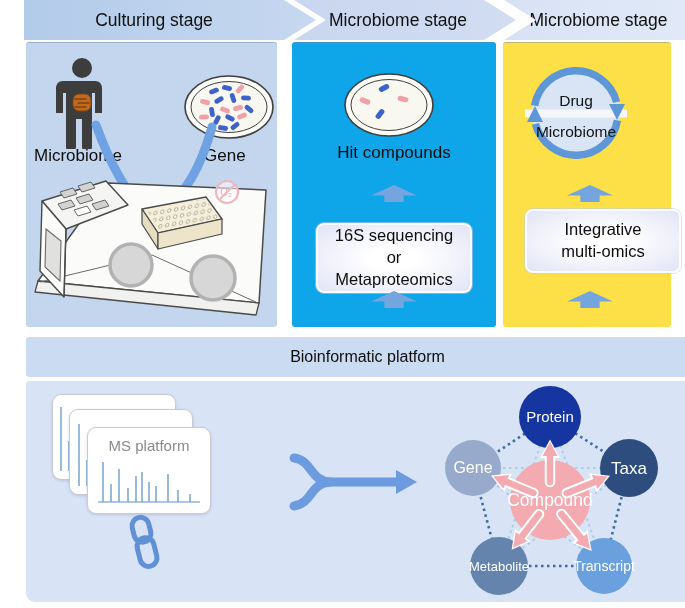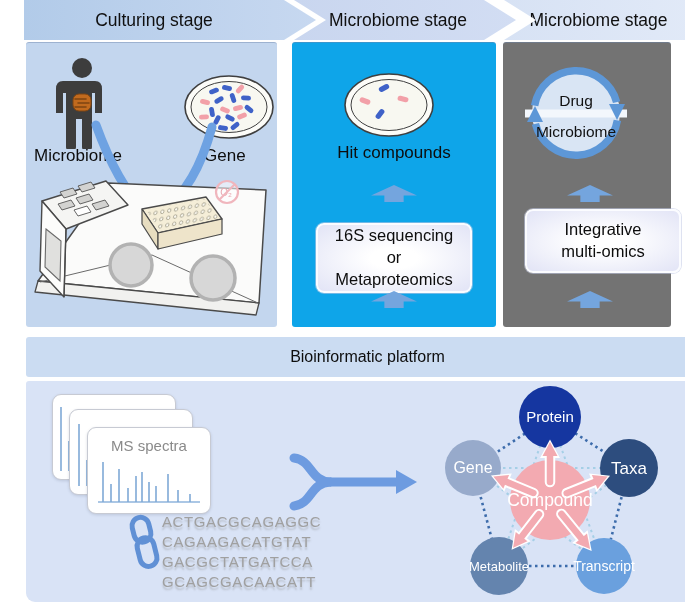--- a/index.html
+++ b/index.html
@@ -19,7 +19,7 @@
   .panel{position:absolute;top:42px;height:284px;border-radius:3px;border-top:1px solid rgba(110,135,170,.45);}
   .p1{left:2px;width:251px;background:#c3d6ee;}
   .p2{left:268px;width:204px;background:#0ea5e9;}
-  .p3{left:479px;width:168px;background:#737373;}
+  .p3{left:479px;width:168px;background:#fde047;}
   .lbl{position:absolute;font-size:17px;color:#0d0d0d;white-space:nowrap;}
   
   .uparrow{position:absolute;width:46px;height:17px;background:#74a5de;

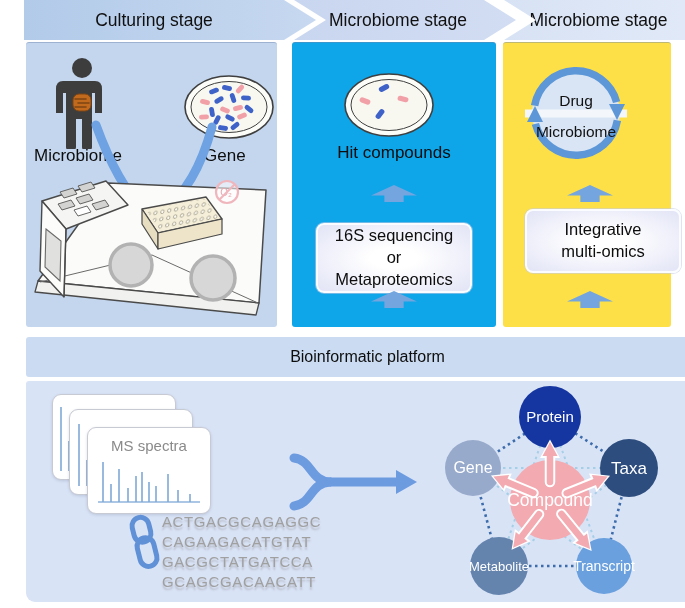--- a/index.html
+++ b/index.html
@@ -208,7 +208,7 @@
       </svg>
     </div>
     <div class="card" style="left:61px;top:46px;height:85px">
-      <div class="ms-title">MS spectra</div>
+      <div class="ms-title">MS platform</div>
       <svg style="display:block;margin:2px auto 0" width="110" height="50" viewBox="0 0 110 50">
         <line x1="4" y1="46" x2="106" y2="46" stroke="#8fb4dc" stroke-width="1.6"></line>
         <g stroke="#7fa9d6" stroke-width="1.6">

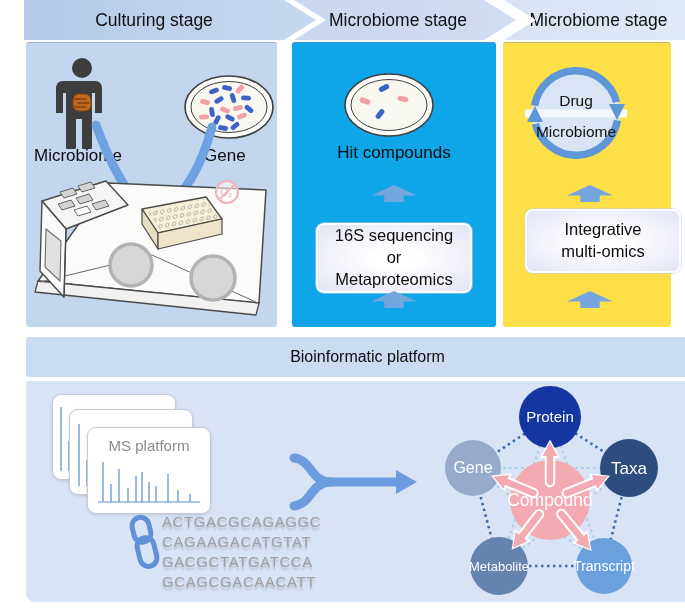--- a/index.html
+++ b/index.html
@@ -233,12 +233,6 @@
         <rect x="10" y="24" width="17" height="29" rx="8.5"></rect>
       </g>
     </svg>
-    <div class="dna" style="left:136px;top:131px">
-      <div>ACTGACGCAGAGGC</div>
-      <div>CAGAAGACATGTAT</div>
-      <div>GACGCTATGATCCA</div>
-      <div>GCAGCGACAACATT</div>
-    </div>
 
     <svg class="abs" style="left:260px;top:70px" width="135" height="62" viewBox="0 0 135 62">
       <path d="M8,7 C26,9 24,30 44,31" fill="none" stroke="#6d9be0" stroke-width="9" stroke-linecap="round"></path>

